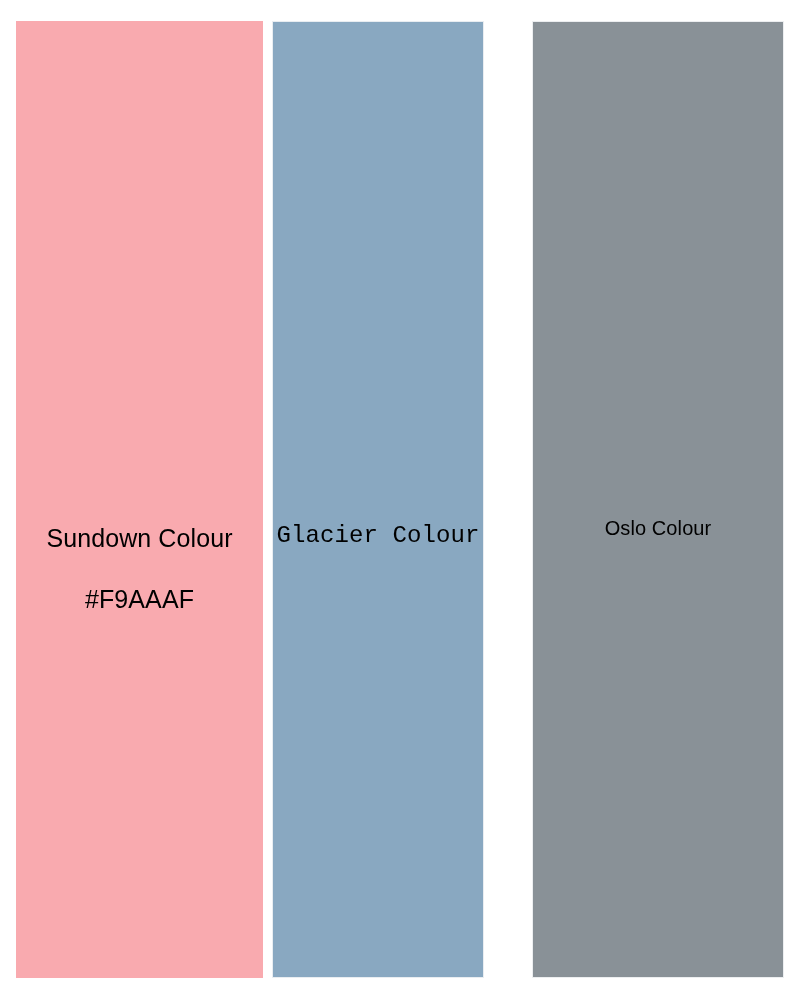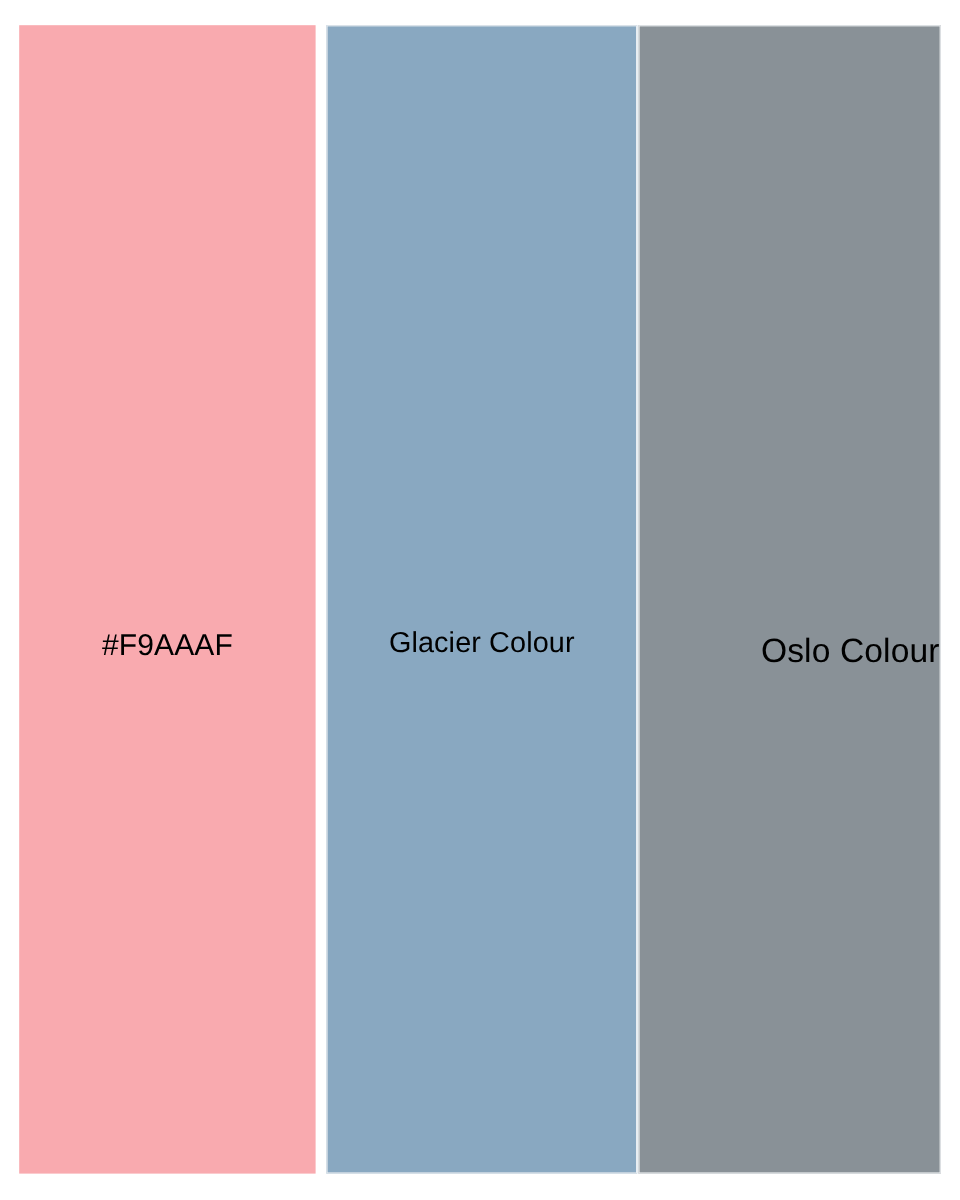--- a/index.html
+++ b/index.html
@@ -89,6 +89,7 @@
 
   <div class="swatch swatch-0" style="background-color: rgb(249, 170, 175);">
     <div class="swatch-label">
+      <span class="name-line">Sundown Colour</span>
       <span class="hex-line">#F9AAAF</span>
     </div>
   </div>

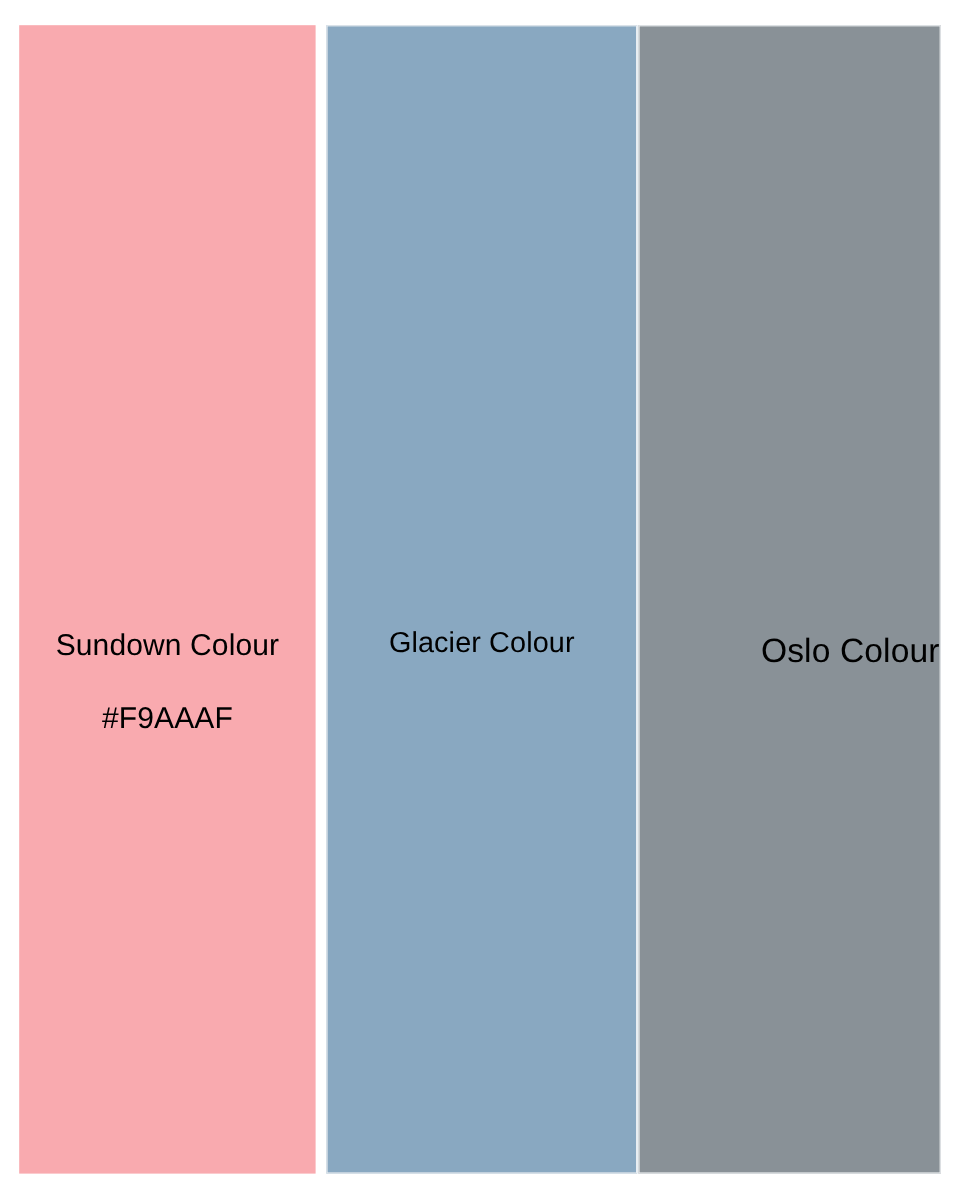--- a/index.html
+++ b/index.html
@@ -41,8 +41,9 @@
   }
   .swatch-1 {
     left: 272px;
-    width: 259px;
+    width: 212px;
     border: 1px solid #e9edf1;
+    font-family: Liberation Mono, monospace;
   }
   .swatch-2 {
     left: 532px;

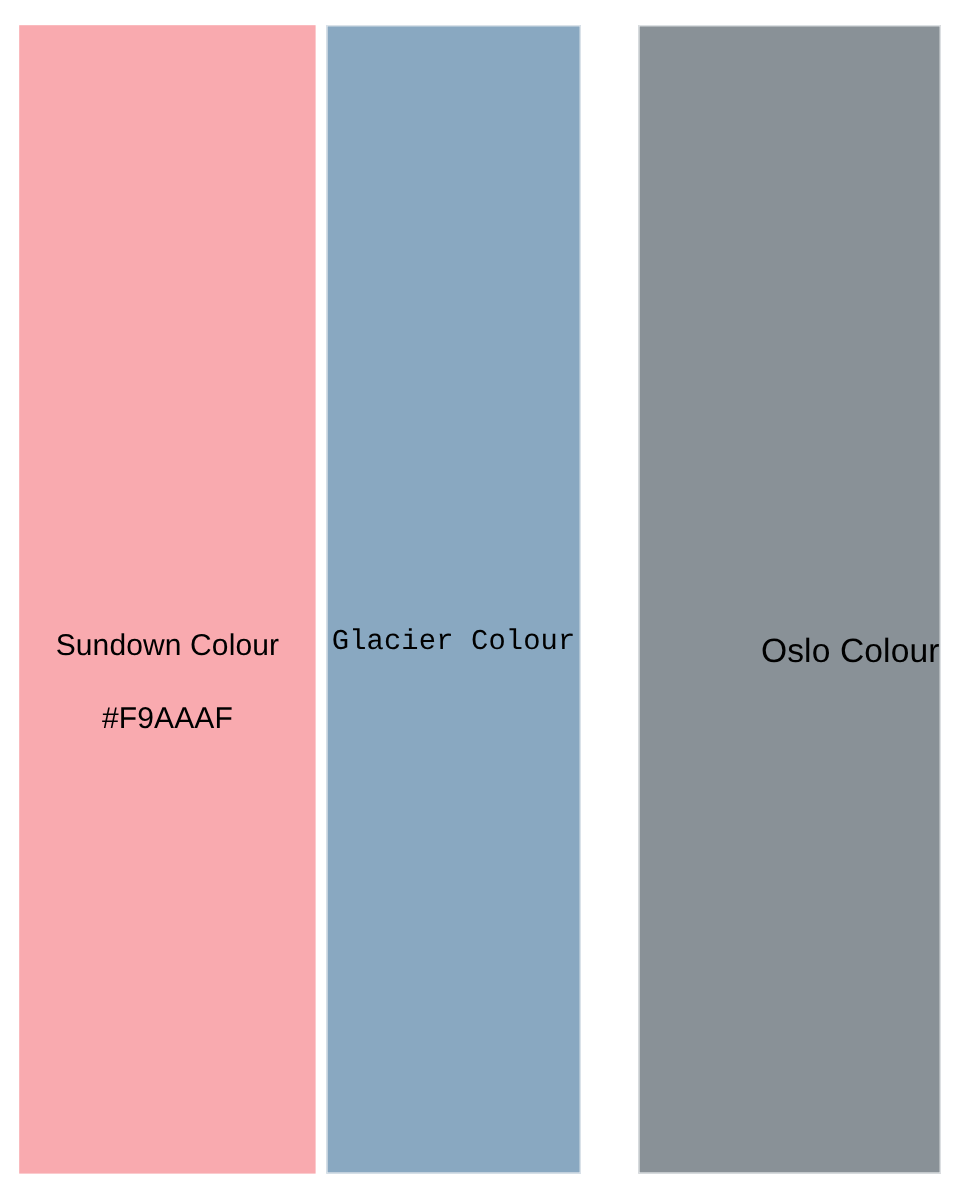--- a/index.html
+++ b/index.html
@@ -72,8 +72,7 @@
   }
   .swatch-2 .swatch-label {
     top: 470px;
-    font-size: 28px;
-    text-align: right;
+    font-size: 20px;
   }
 
   .name-line {

